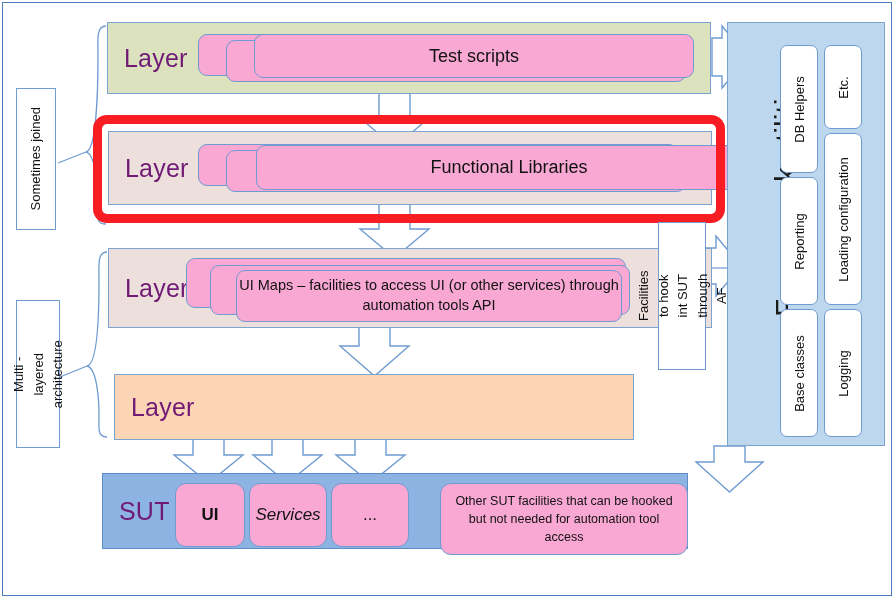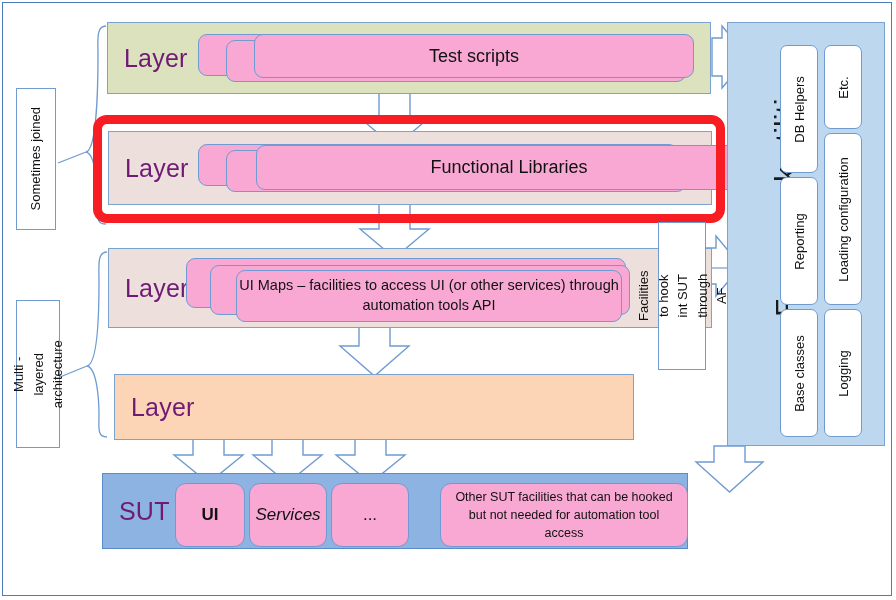--- a/index.html
+++ b/index.html
@@ -74,7 +74,7 @@
   #sut-ui{left:175px;top:483px;width:70px;height:64px;font-size:17px;border-radius:11px;font-weight:bold;}
   #sut-services{left:249px;top:483px;width:78px;height:64px;font-size:17px;border-radius:11px;font-style:italic;}
   #sut-dots{left:331px;top:483px;width:78px;height:64px;font-size:17px;border-radius:11px;}
-  #sut-other{left:440px;top:483px;width:248px;height:64px;font-size:12.5px;
+  #sut-other{left:440px;top:483px;width:248px;height:72px;font-size:12.5px;
              line-height:1.45;border-radius:11px;padding:0 8px;}
 
   

